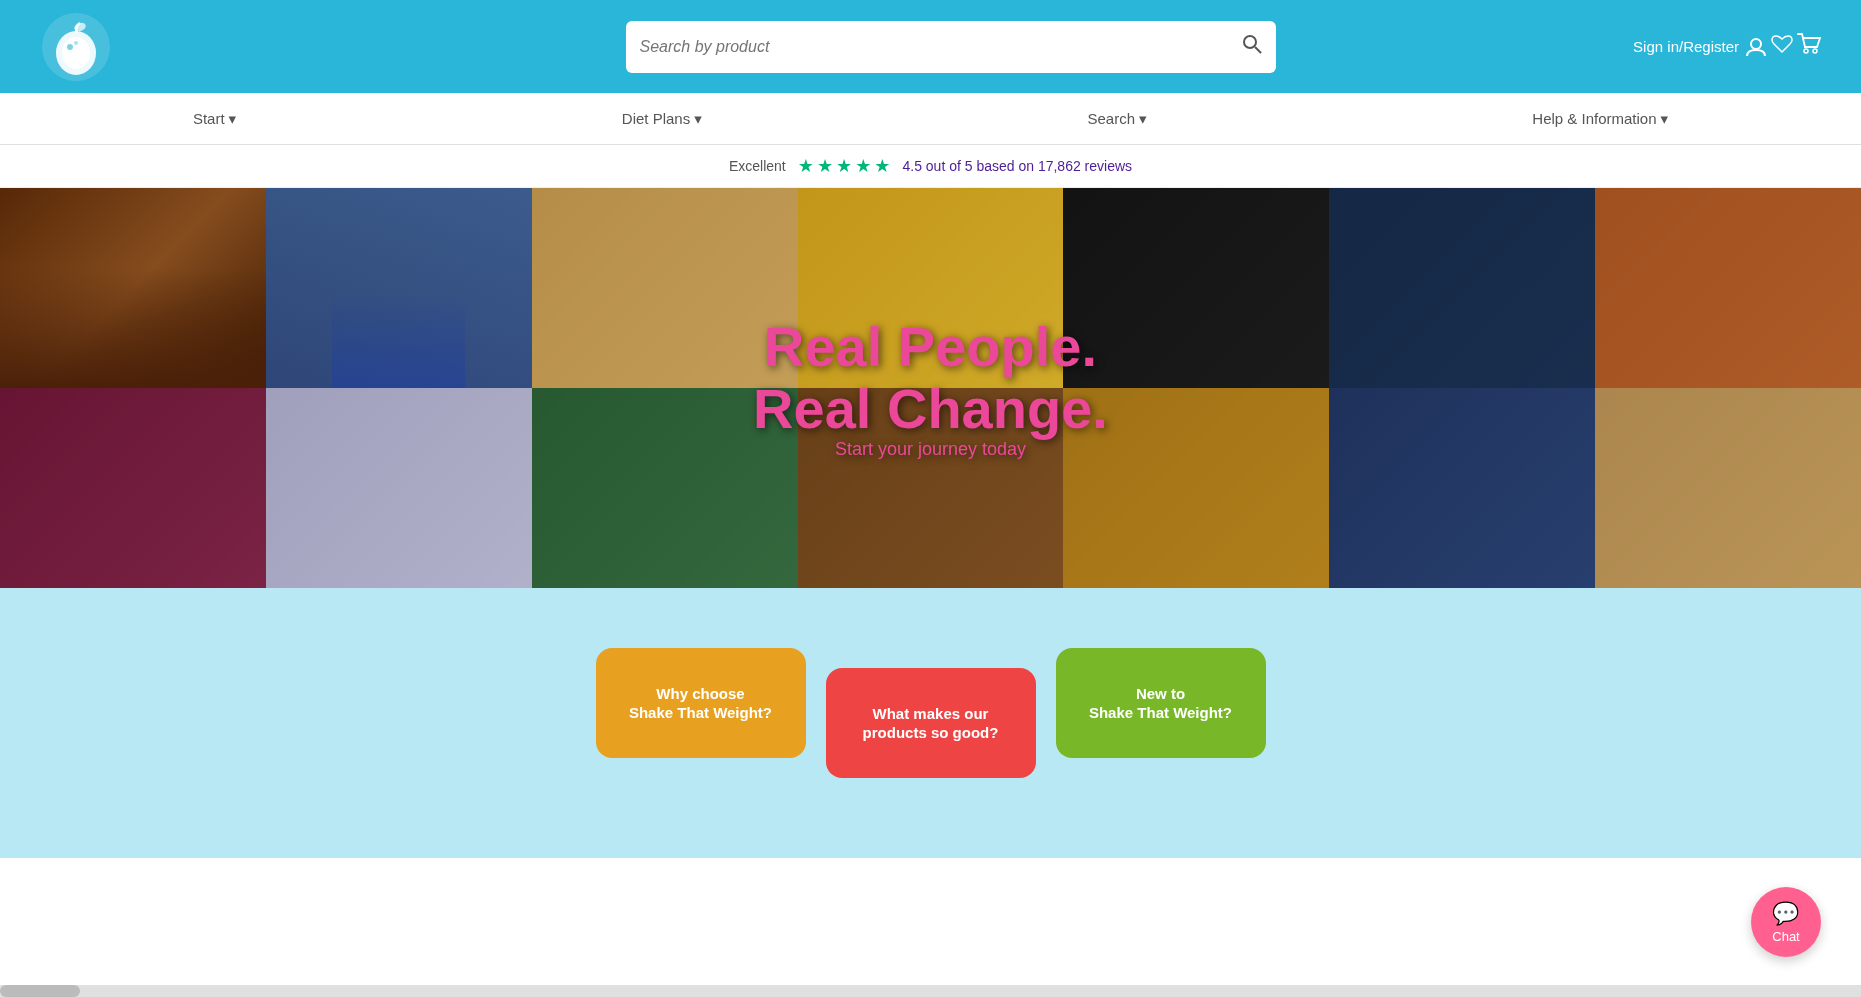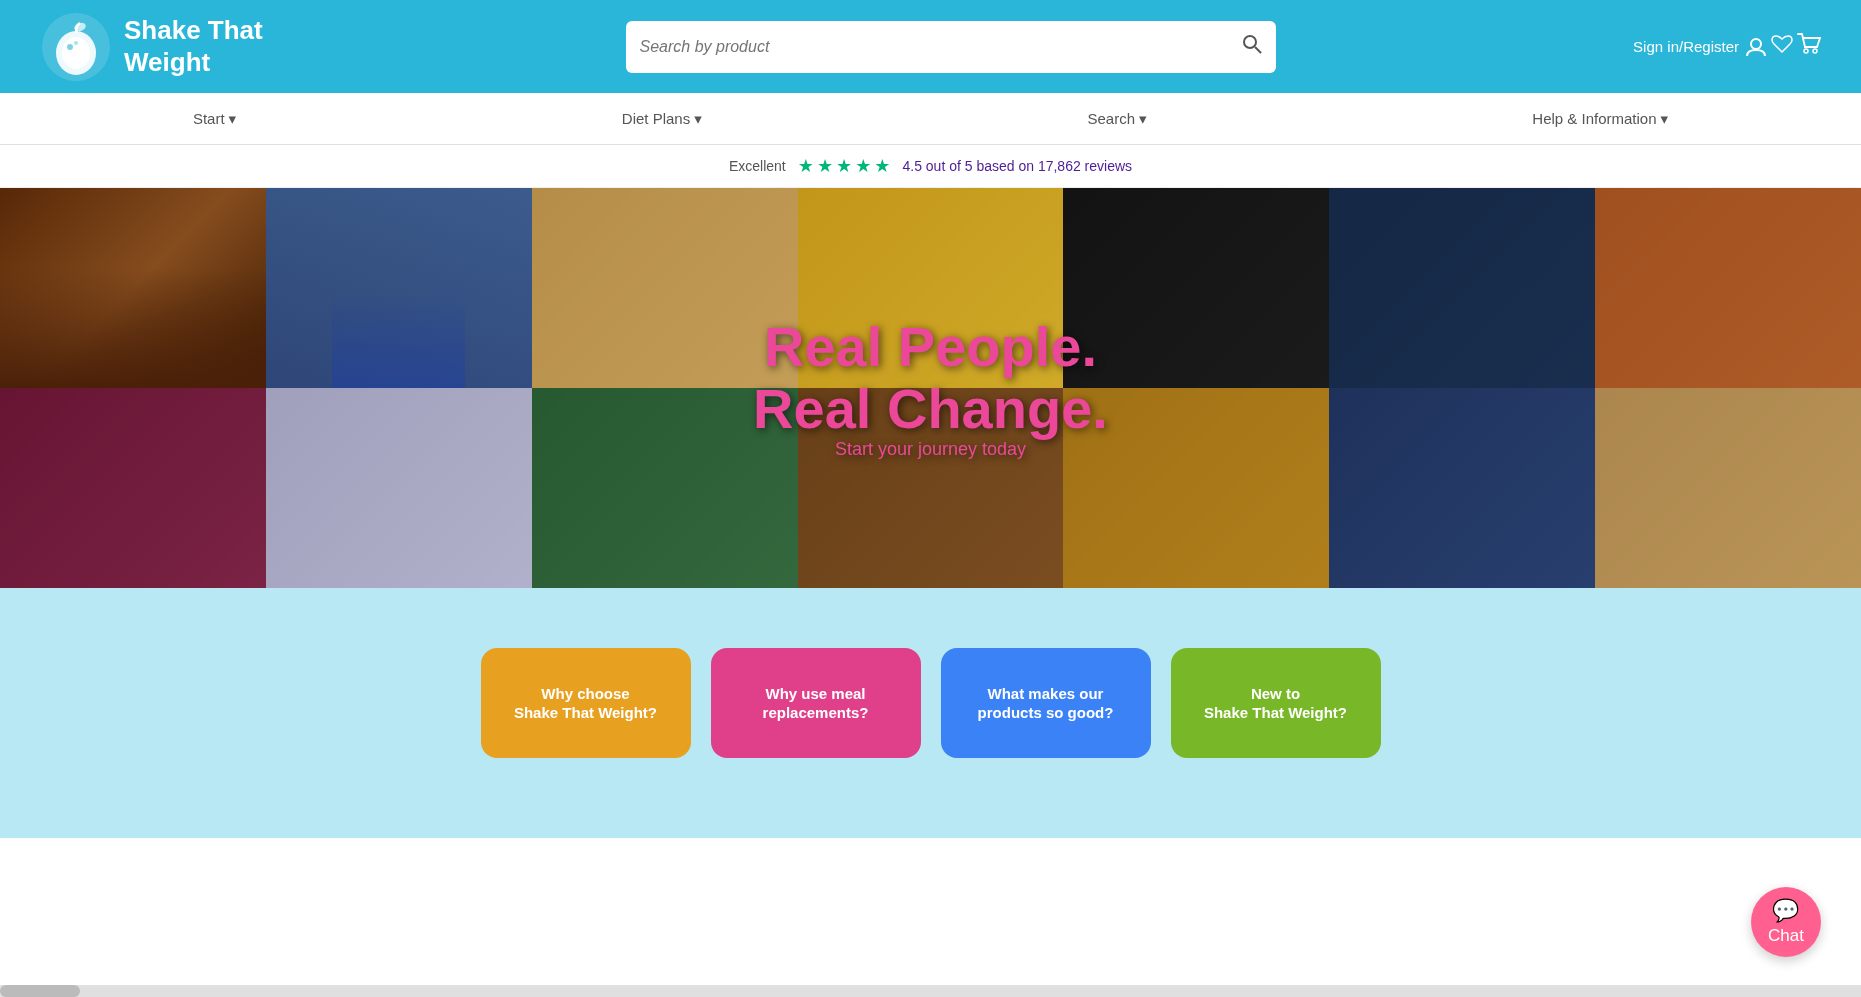--- a/index.html
+++ b/index.html
@@ -252,12 +252,6 @@
       <circle cx="30" cy="36" r="3" fill="#29b6d8" opacity="0.6"></circle>
       <circle cx="36" cy="32" r="2" fill="#29b6d8" opacity="0.4"></circle>
     </svg>
-    <div>
-      <div style="color:#fff;font-size:26px;font-weight:bold;line-height:1.2;">
-        <span>Shake That</span><br>
-        <span>Weight</span>
-      </div>
-    </div>
   </div>
 
   <div class="search-area">

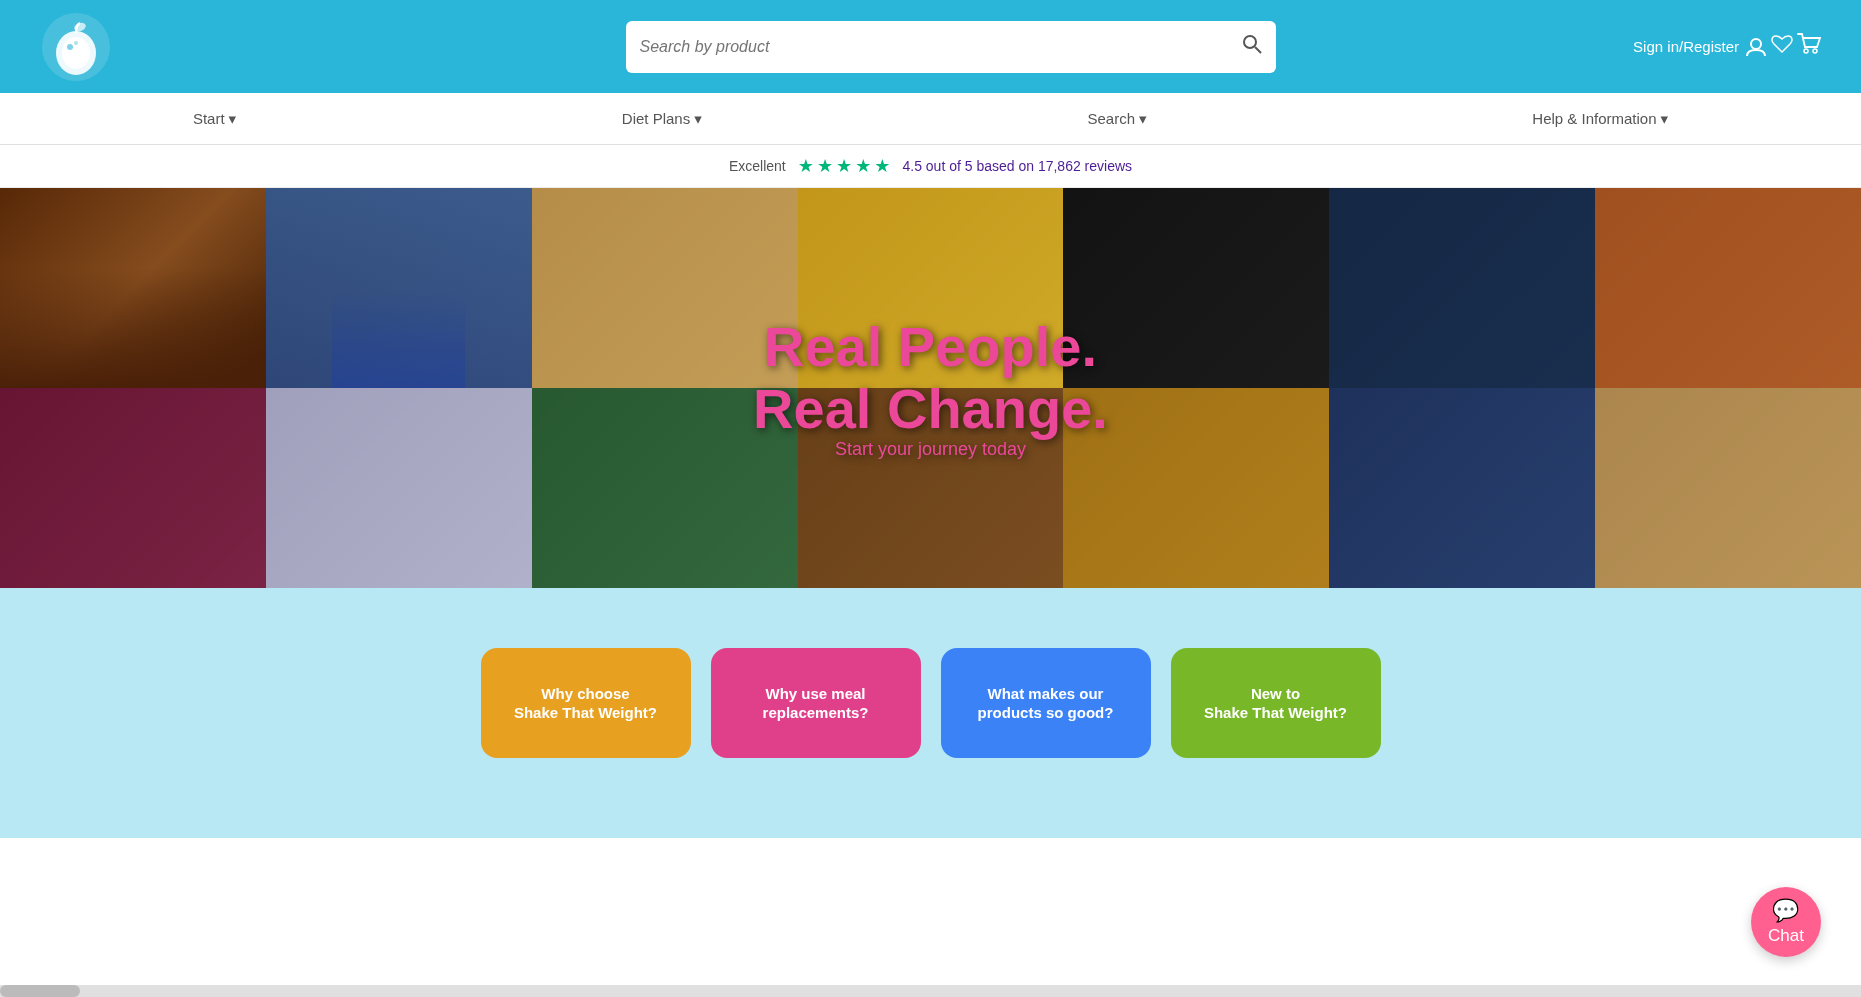--- a/index.html
+++ b/index.html
@@ -383,9 +383,6 @@
   <div class="cta-card cta-card-1" style="background:#e8a020;">
     <span>Why choose<br>Shake That Weight?</span>
   </div>
-  <div class="cta-card cta-card-2" style="background:#e0408a;">
-    <span>Why use meal<br>replacements?</span>
-  </div>
   <div class="cta-card cta-card-3" style="background:#3b82f6;">
     <span>What makes our<br>products so good?</span>
   </div>

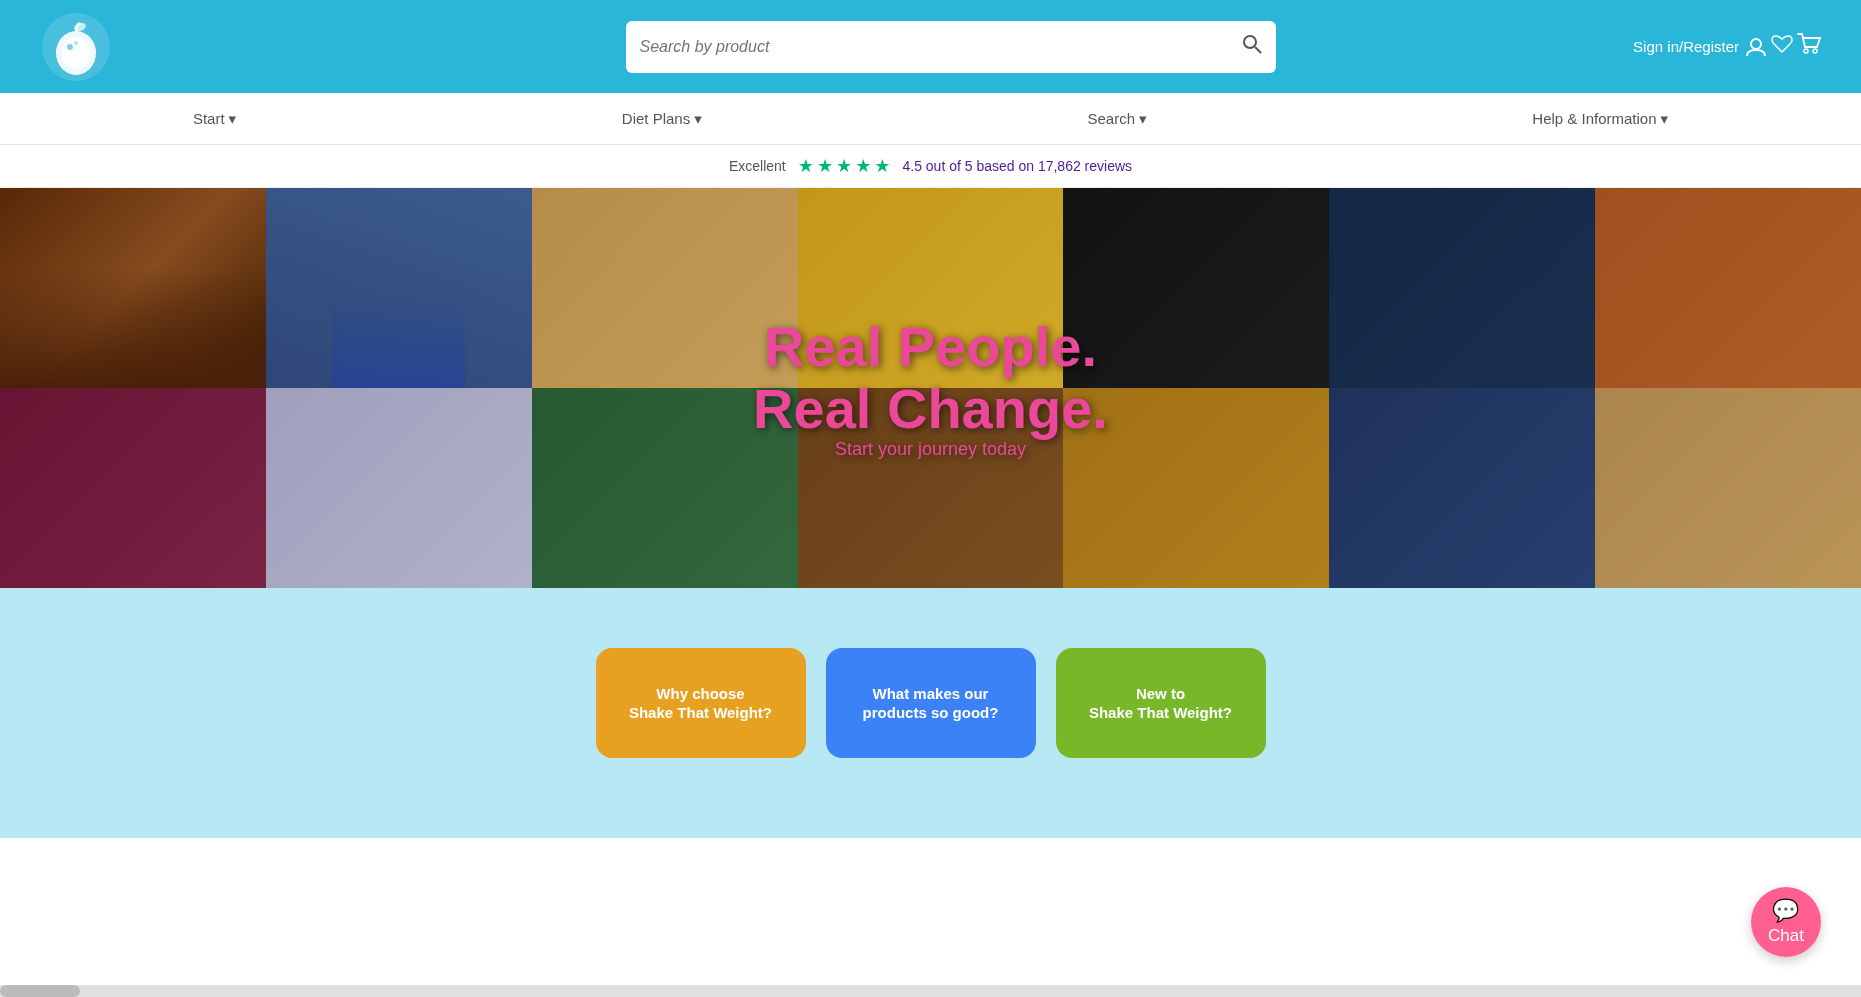--- a/index.html
+++ b/index.html
@@ -383,7 +383,7 @@
   <div class="cta-card cta-card-1" style="background:#e8a020;">
     <span>Why choose<br>Shake That Weight?</span>
   </div>
-  <div class="cta-card cta-card-3" style="background:#3b82f6;">
+  <div class="cta-card cta-card-3" style="background:#ef4444;margin-top:20px;">
     <span>What makes our<br>products so good?</span>
   </div>
   <div class="cta-card cta-card-4" style="background:#78b828;">

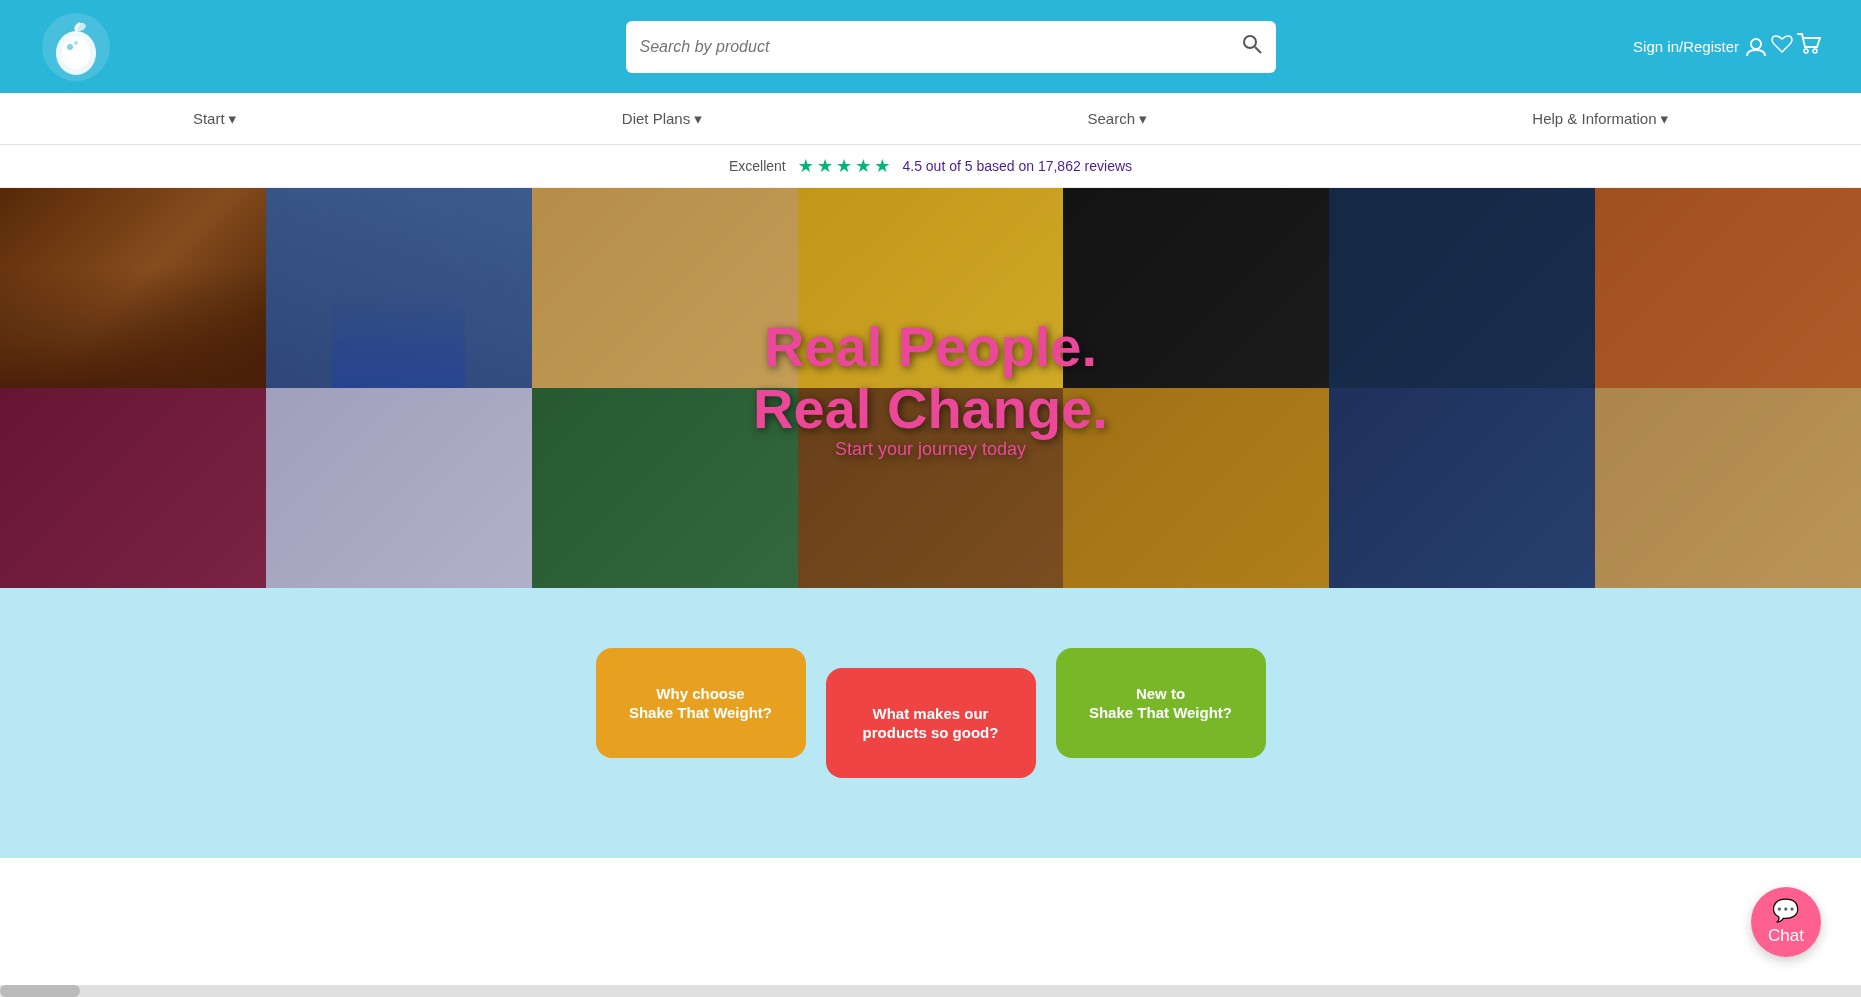--- a/index.html
+++ b/index.html
@@ -219,7 +219,7 @@
       color: #fff;
     }
     .chat-label {
-      font-size: 17px;
+      font-size: 13px;
       color: #fff;
       margin-top: 2px;
     }

